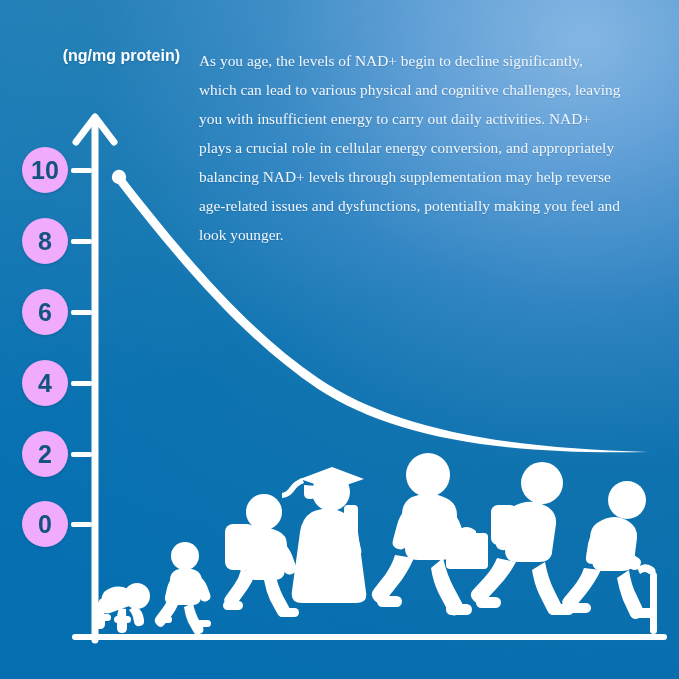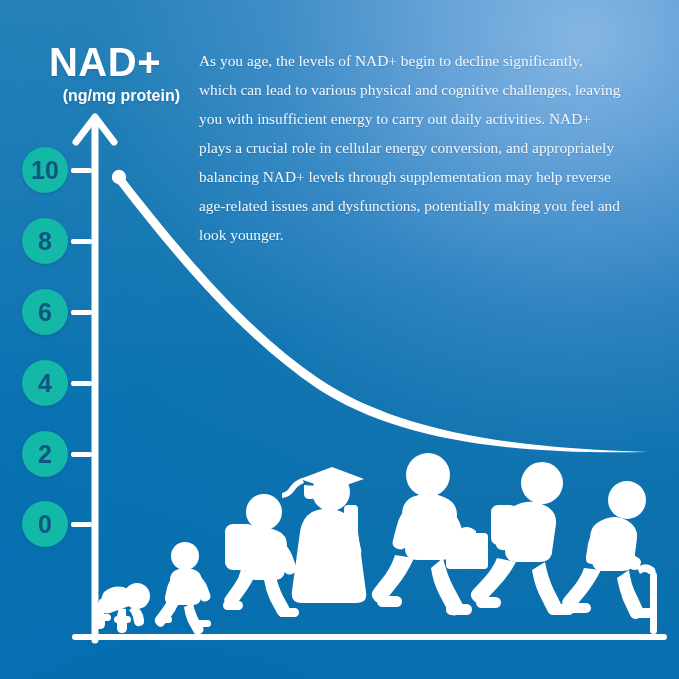--- a/index.html
+++ b/index.html
@@ -105,7 +105,6 @@
   <div class="bg-tint"></div>
 
   <div class="title-block">
-    <div class="title-main">NAD+</div>
     <div class="title-sub">(ng/mg protein)</div>
   </div>
 

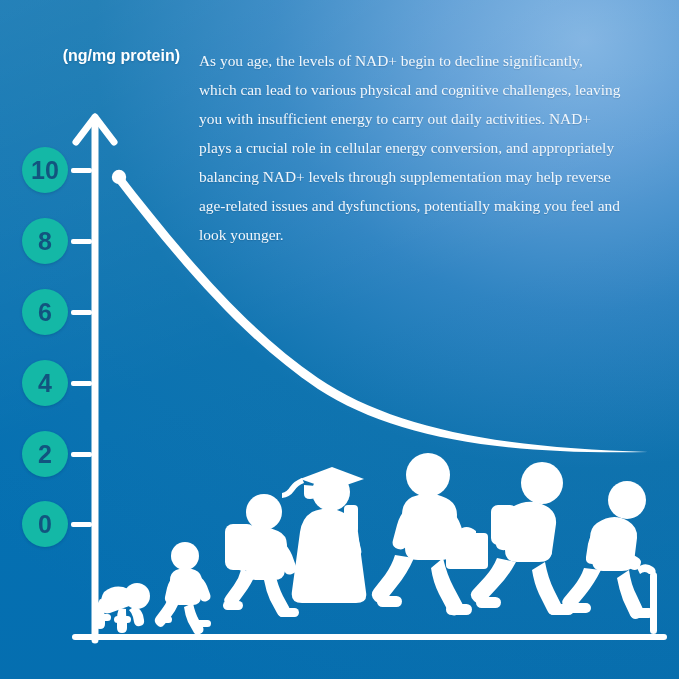--- a/index.html
+++ b/index.html
@@ -78,7 +78,7 @@
     width: 46px;
     height: 46px;
     border-radius: 50%;
-    background: #14b8a6;
+    background: #f0abfc;
     color: #12547f;
     font-size: 25px;
     font-weight: 700;

